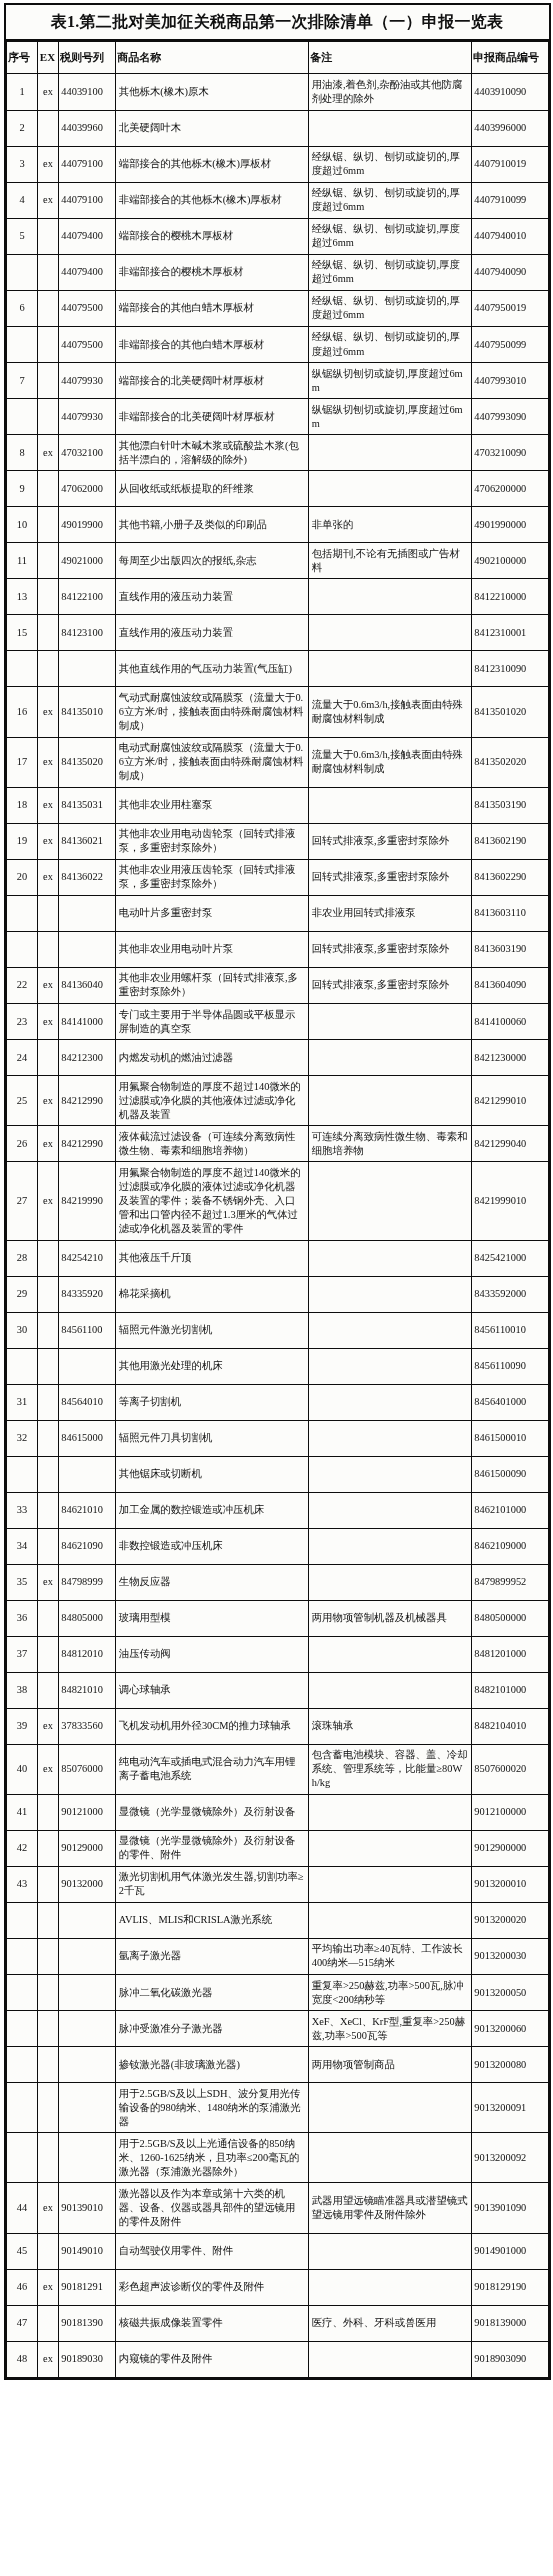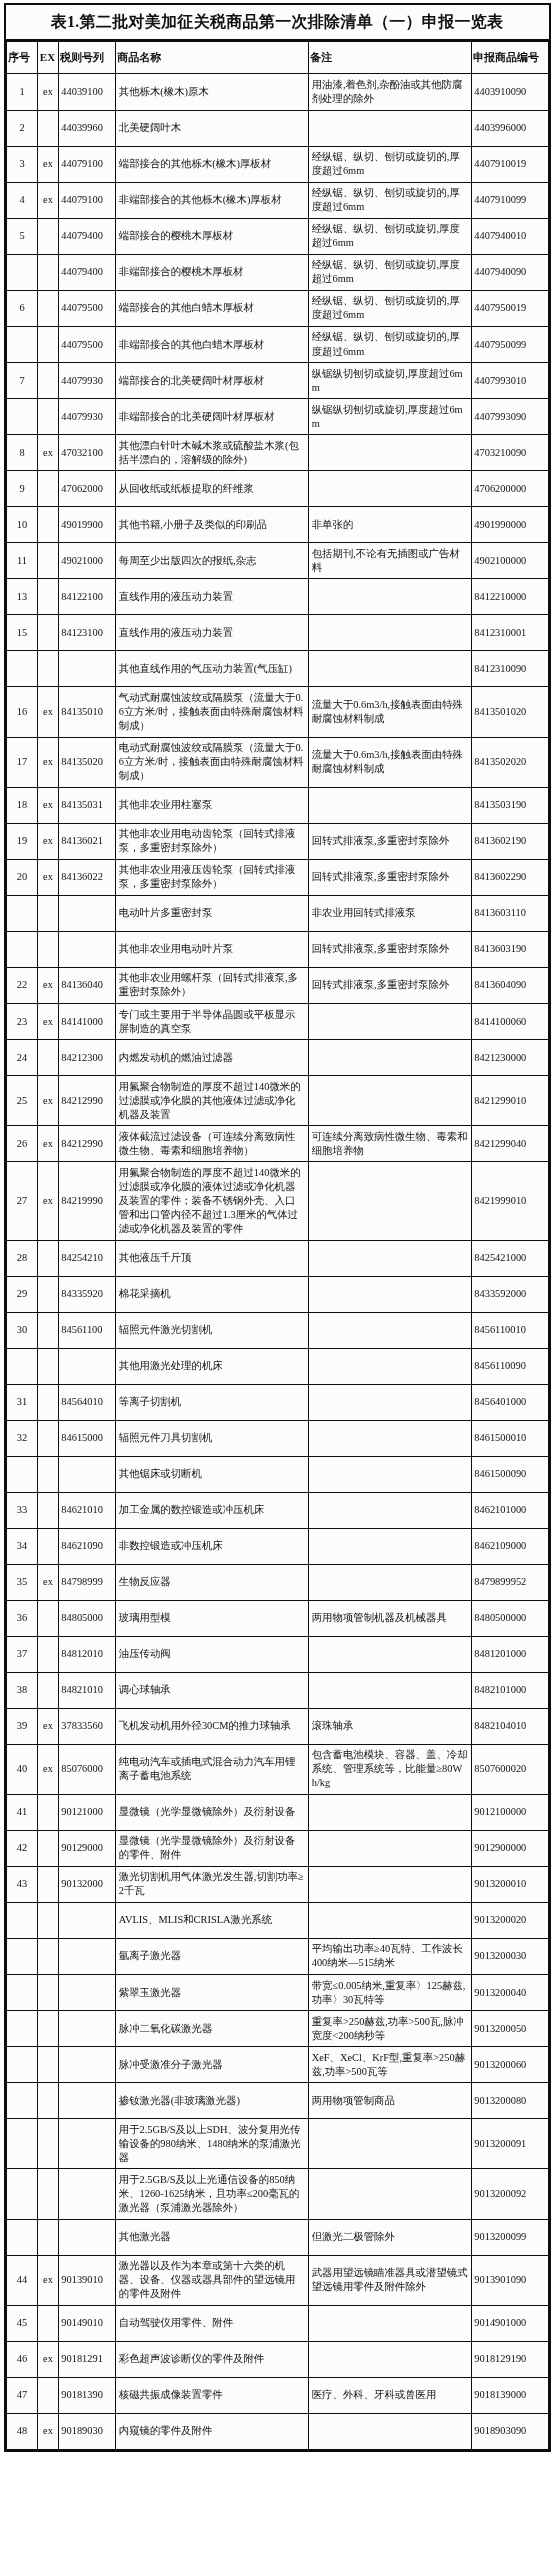--- a/index.html
+++ b/index.html
@@ -493,14 +493,6 @@
             <td class="cell-seq"></td>
             <td class="cell-ex"></td>
             <td class="cell-code"></td>
-            <td class="cell-name">紫翠玉激光器</td>
-            <td class="cell-note">带宽≤0.005纳米,重复率〉125赫兹,功率〉30瓦特等</td>
-            <td class="cell-decl">9013200040</td>
-          </tr>
-          <tr>
-            <td class="cell-seq"></td>
-            <td class="cell-ex"></td>
-            <td class="cell-code"></td>
             <td class="cell-name">脉冲二氧化碳激光器</td>
             <td class="cell-note">重复率&gt;250赫兹,功率&gt;500瓦,脉冲宽度&lt;200纳秒等</td>
             <td class="cell-decl">9013200050</td>

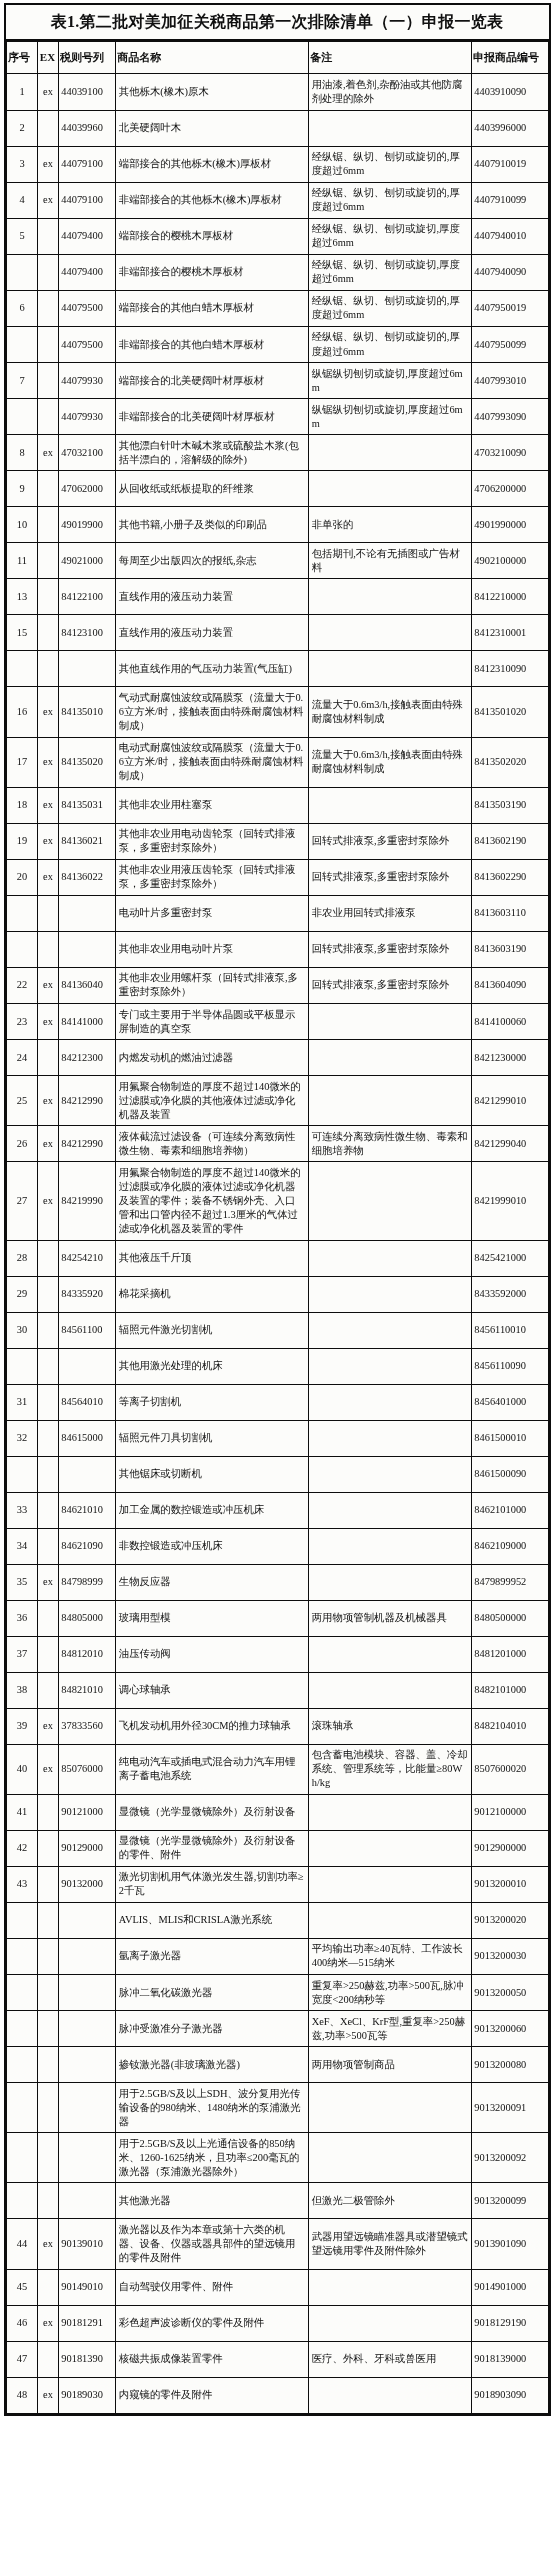--- a/index.html
+++ b/index.html
@@ -530,14 +530,6 @@
             <td class="cell-decl">9013200092</td>
           </tr>
           <tr>
-            <td class="cell-seq"></td>
-            <td class="cell-ex"></td>
-            <td class="cell-code"></td>
-            <td class="cell-name">其他激光器</td>
-            <td class="cell-note">但激光二极管除外</td>
-            <td class="cell-decl">9013200099</td>
-          </tr>
-          <tr>
             <td class="cell-seq">44</td>
             <td class="cell-ex">ex</td>
             <td class="cell-code">90139010</td>

